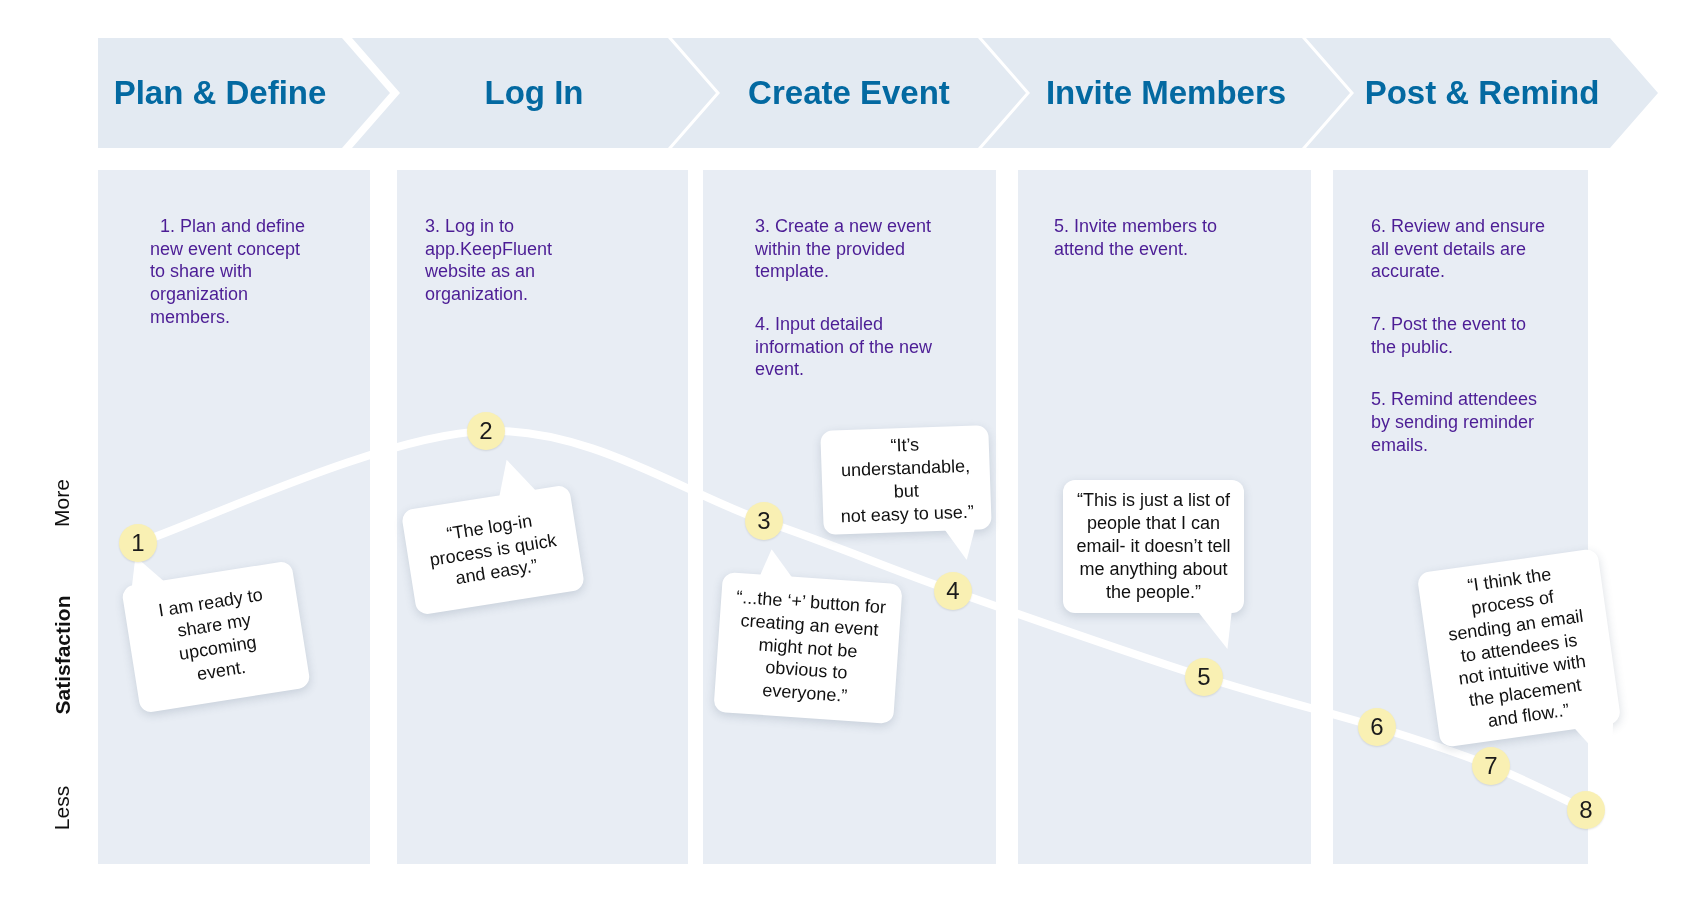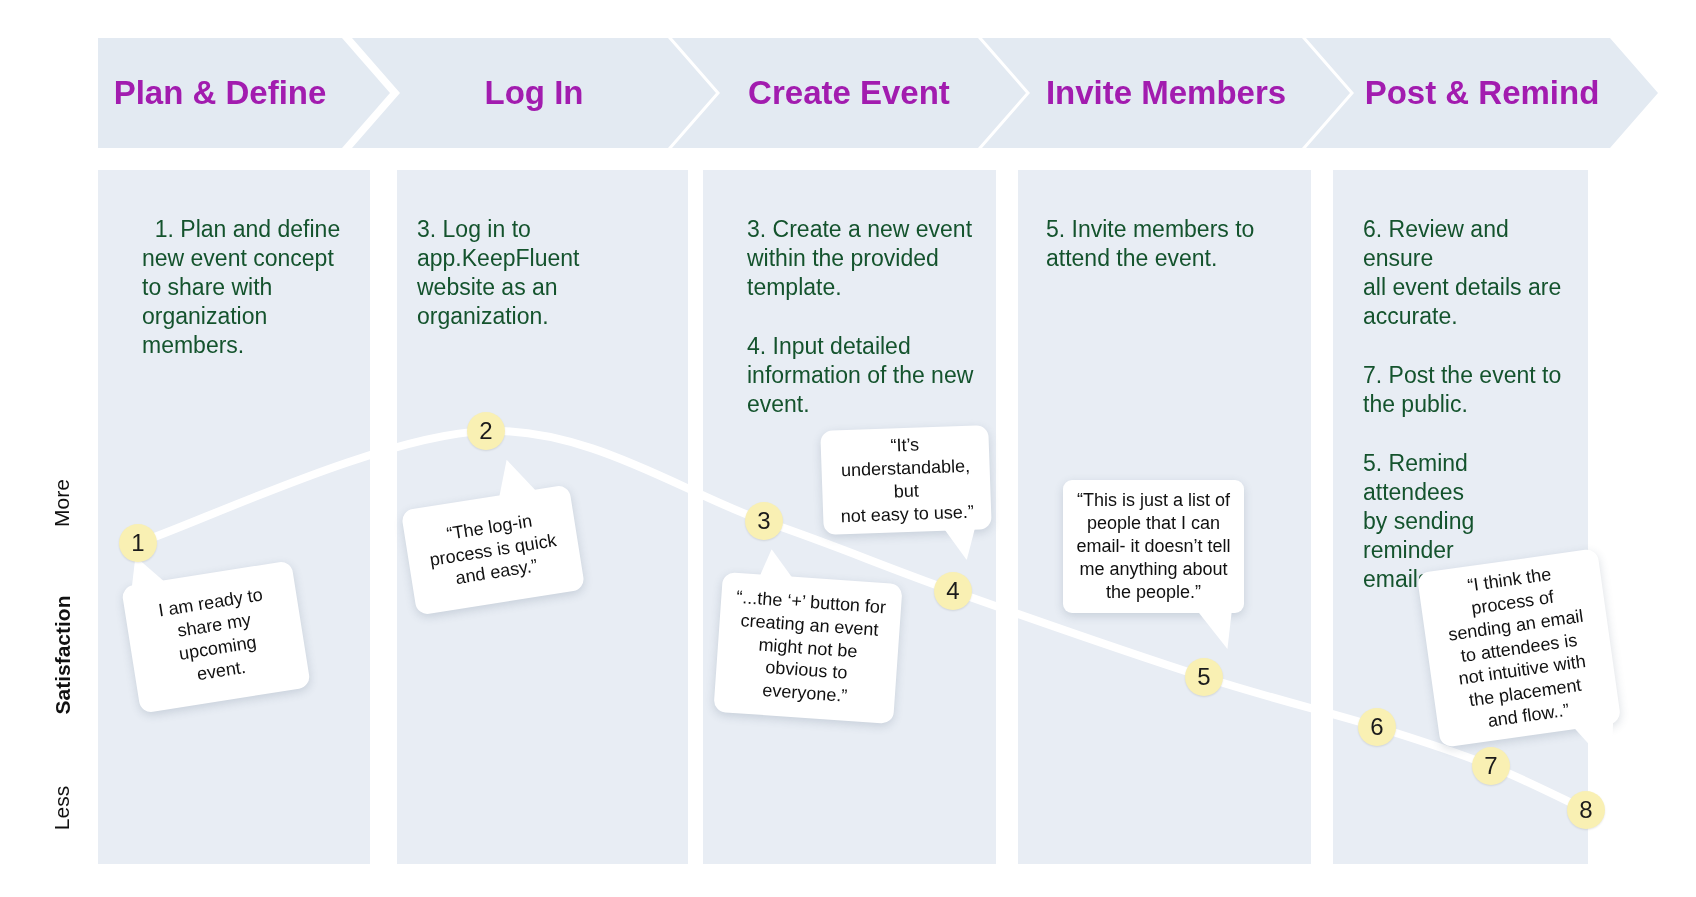--- a/index.html
+++ b/index.html
@@ -19,7 +19,7 @@
   .h3{left:672px;width:354px}
   .h4{left:982px;width:368px}
   .h5{left:1306px;width:352px}
-  .phase-label{font-size:33px;font-weight:bold;color:#a21caf;white-space:nowrap;}
+  .phase-label{font-size:33px;font-weight:bold;color:#0369a1;white-space:nowrap;}
   
   .col{position:absolute;top:170px;height:694px;background:#e8edf4;box-sizing:border-box;}
   .c1{left:98px;width:272px;padding:45px 16px 0 40px}

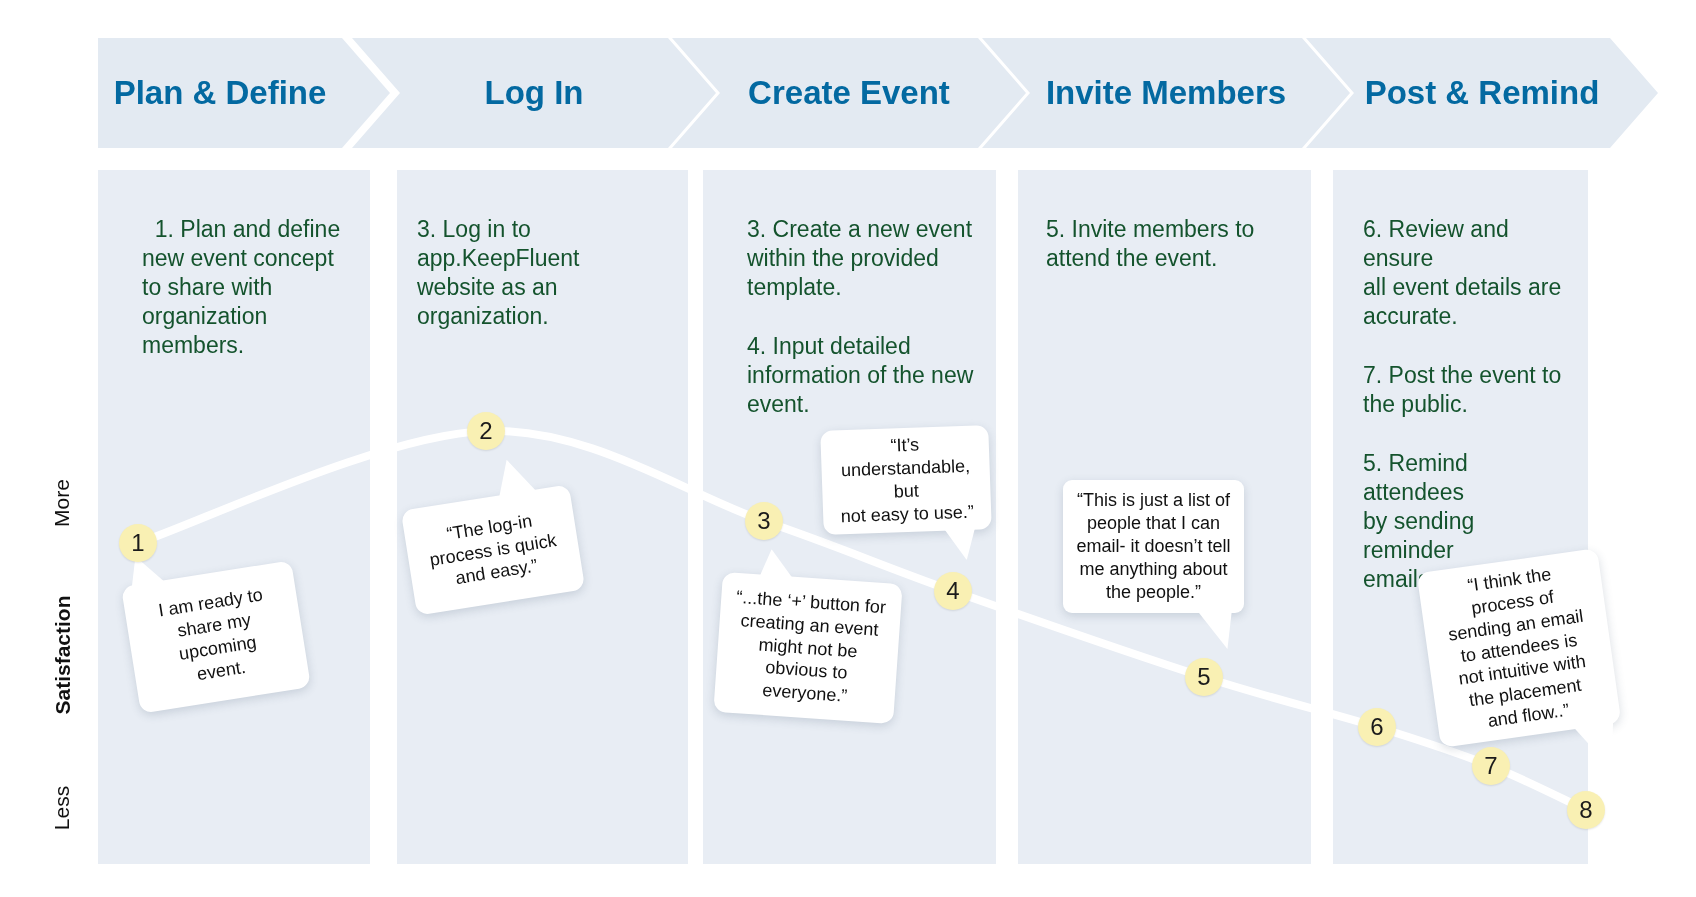--- a/index.html
+++ b/index.html
@@ -27,7 +27,7 @@
   .c3{left:703px;width:293px;padding:45px 14px 0 40px}
   .c4{left:1018px;width:293px;padding:45px 30px 0 24px}
   .c5{left:1333px;width:255px;padding:45px 14px 0 26px}
-  .step{margin:0 4px 30px;font-size:23px;line-height:1.26;color:#14532d;white-space:pre-line;}
+  .step{margin:0 12px 30px;font-size:18px;line-height:1.26;color:#4c1d95;white-space:pre-line;}
   
   .axis-label{position:absolute;transform:translate(-50%,-50%) rotate(-90deg);font-size:21px;color:#111;white-space:nowrap;}
   .axis-more{left:62px;top:503px;}

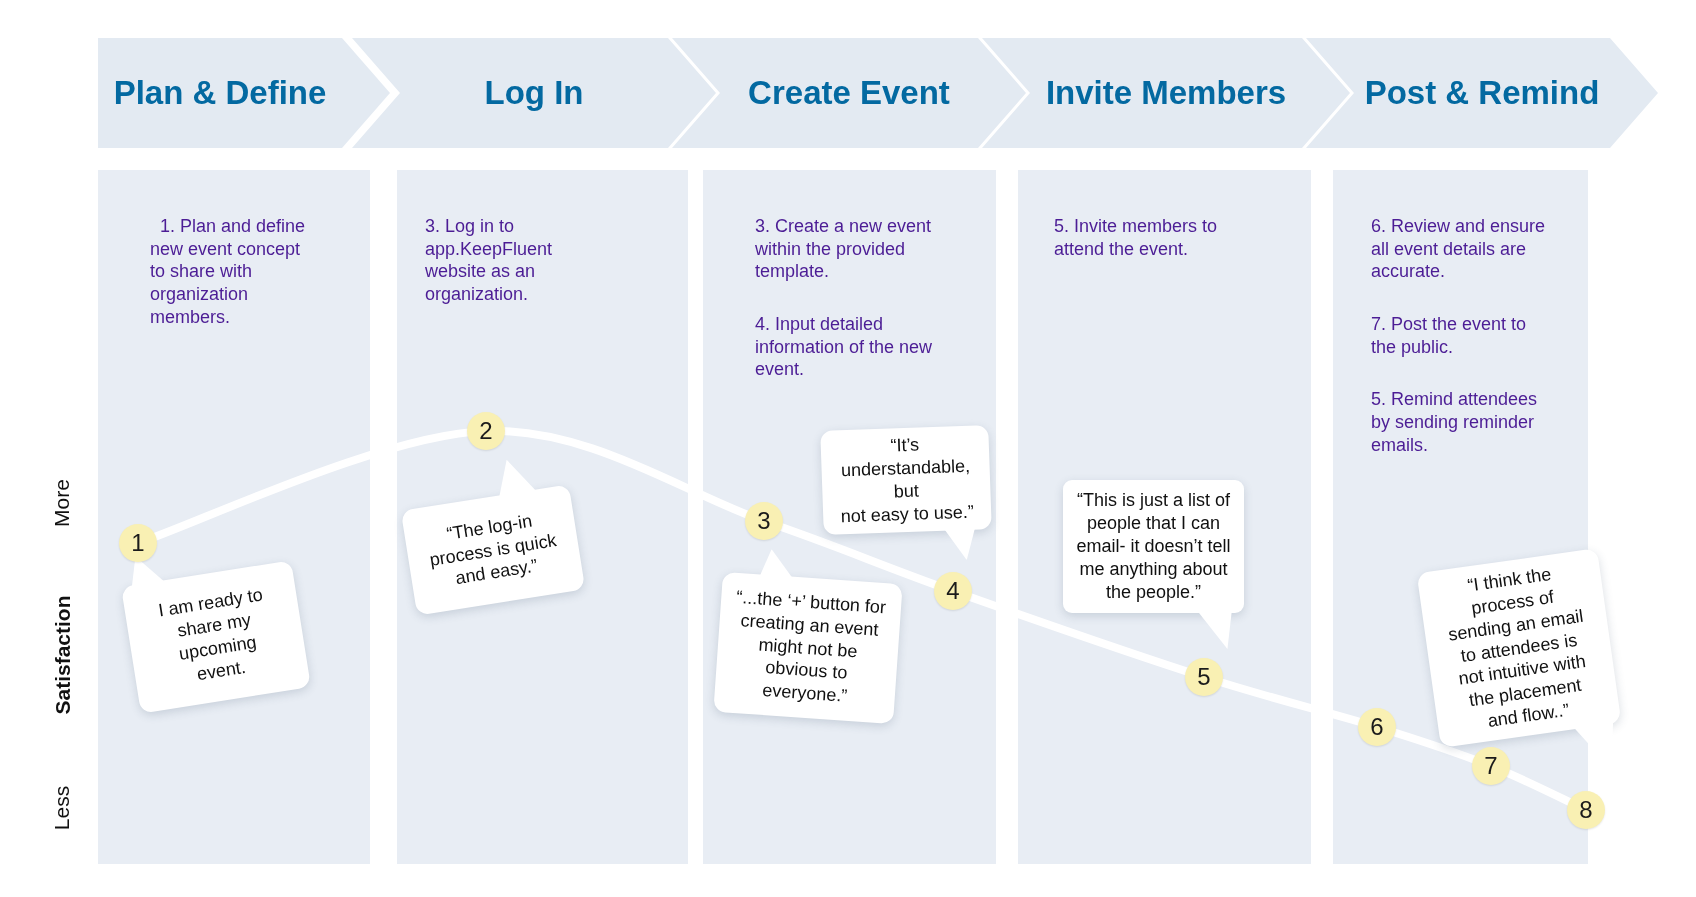--- a/index.html
+++ b/index.html
@@ -47,7 +47,7 @@
   .b2{left:408px;top:497px;width:170px;height:106px;transform:rotate(-9deg);}
   .b3{left:718px;top:578px;width:180px;height:140px;transform:rotate(4deg);}
   .b4{left:822px;top:428px;width:168px;height:104px;transform:rotate(-2deg);}
-  .b5{left:1063px;top:480px;width:181px;height:133px;border-radius:9px;}
+  .b5{left:1063px;top:480px;width:181px;height:133px;}
   .b8{left:1428px;top:560px;width:182px;height:176px;transform:rotate(-8deg);}
   .t1{left:10px;top:-28px;width:36px;height:32px;clip-path:polygon(25% 0,100% 100%,0 100%);}
   .t2{left:58%;top:-34px;width:40px;height:38px;clip-path:polygon(35% 0,100% 100%,0 100%);}

